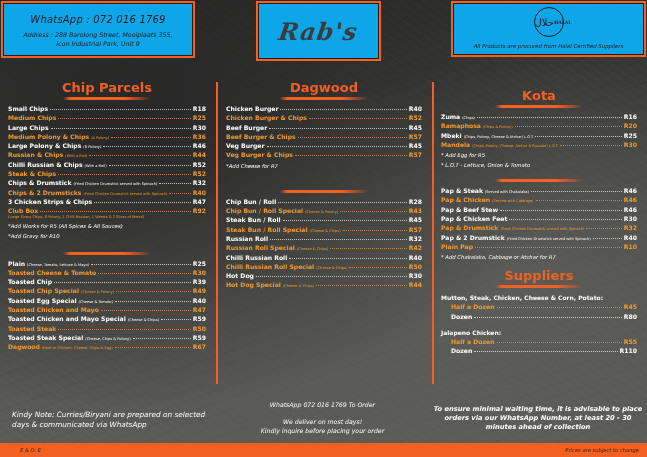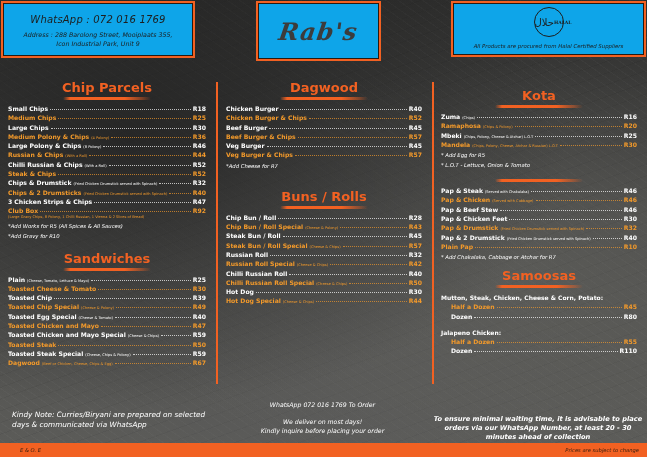--- a/index.html
+++ b/index.html
@@ -310,7 +310,6 @@
   <div class="note">*Add Cheese for R7</div>
 
   <div style="height:18px"></div>
-  <div class="section-title">Buns / Rolls</div>
   <div class="brush"></div>
   <div id="buns-list">
       <div class="row">

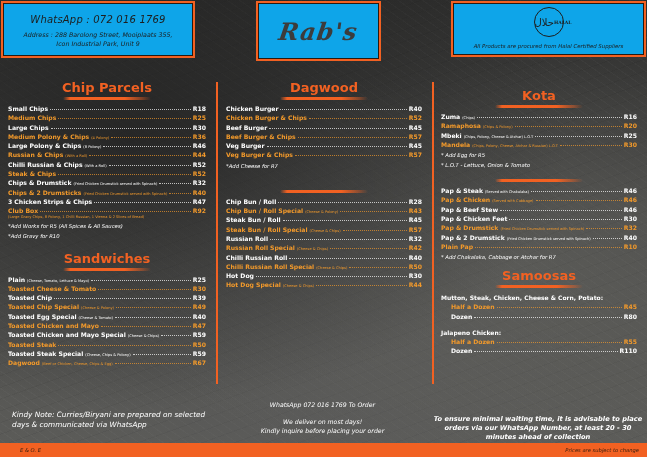--- a/index.html
+++ b/index.html
@@ -210,7 +210,6 @@
   <div class="note">*Add Gravy for R10</div>
 
   <div style="height:10px"></div>
-  <div class="section-title">Sandwiches</div>
   <div class="brush"></div>
   <div id="sandwich-list">
       <div class="row">

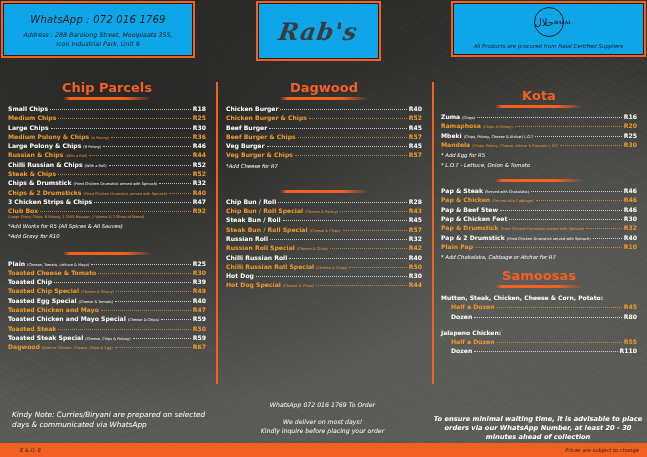--- a/index.html
+++ b/index.html
@@ -447,7 +447,7 @@
   <div class="note">* Add Chakalaka, Cabbage or Atchar for R7</div>
 
   <div style="height:6px"></div>
-  <div class="section-title">Samoosas</div>
+  <div class="section-title">Suppliers</div>
   <div class="brush"></div>
   <div class="label">Mutton, Steak, Chicken, Cheese &amp; Corn, Potato:</div>
   <div id="samoosa-list-1" class="indent">

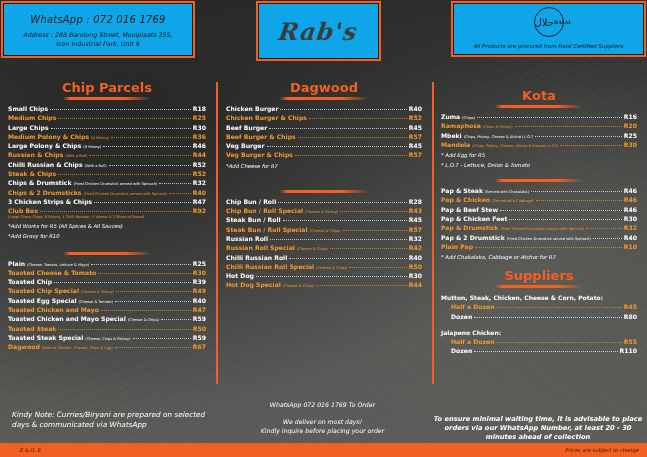--- a/index.html
+++ b/index.html
@@ -96,7 +96,7 @@
   }
   .center-note .gap { height: 8px; }
   .right-note {
-    position: absolute; left: 433px; top: 415px; width: 210px; text-align: center;
+    position: absolute; left: 433px; top: 405px; width: 210px; text-align: center;
     font-style: italic; font-weight: bold; font-size: 6.7px; line-height: 9px; color: #fff;
   }
   .footer {

